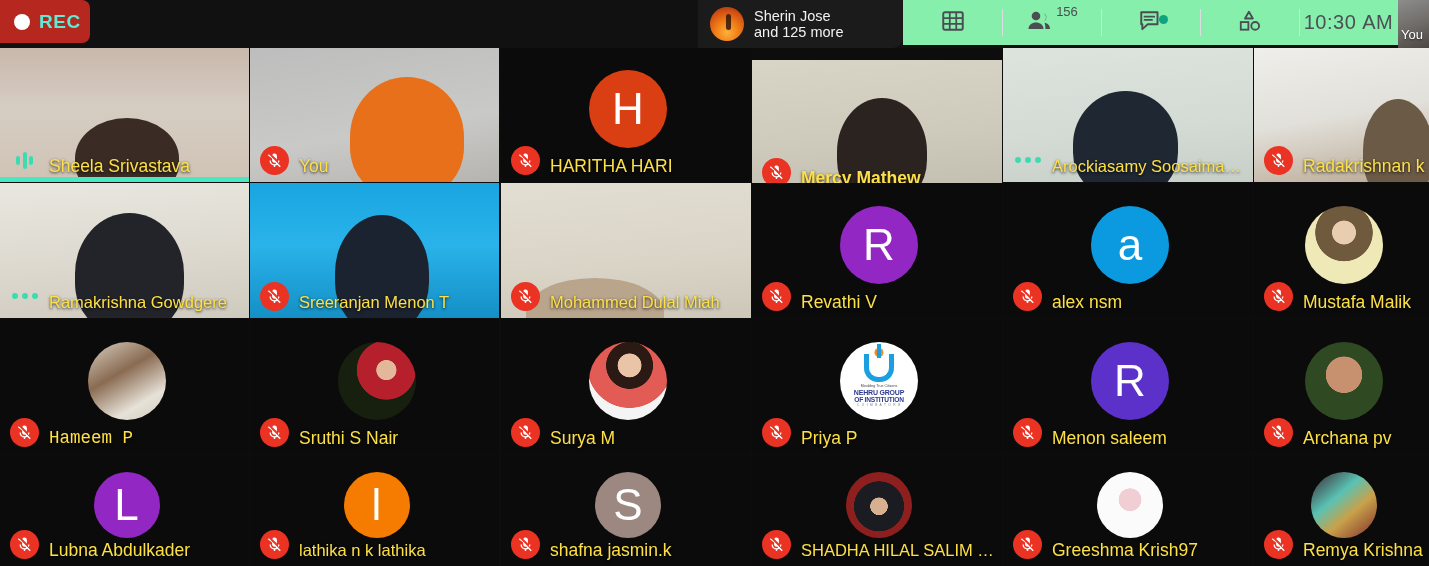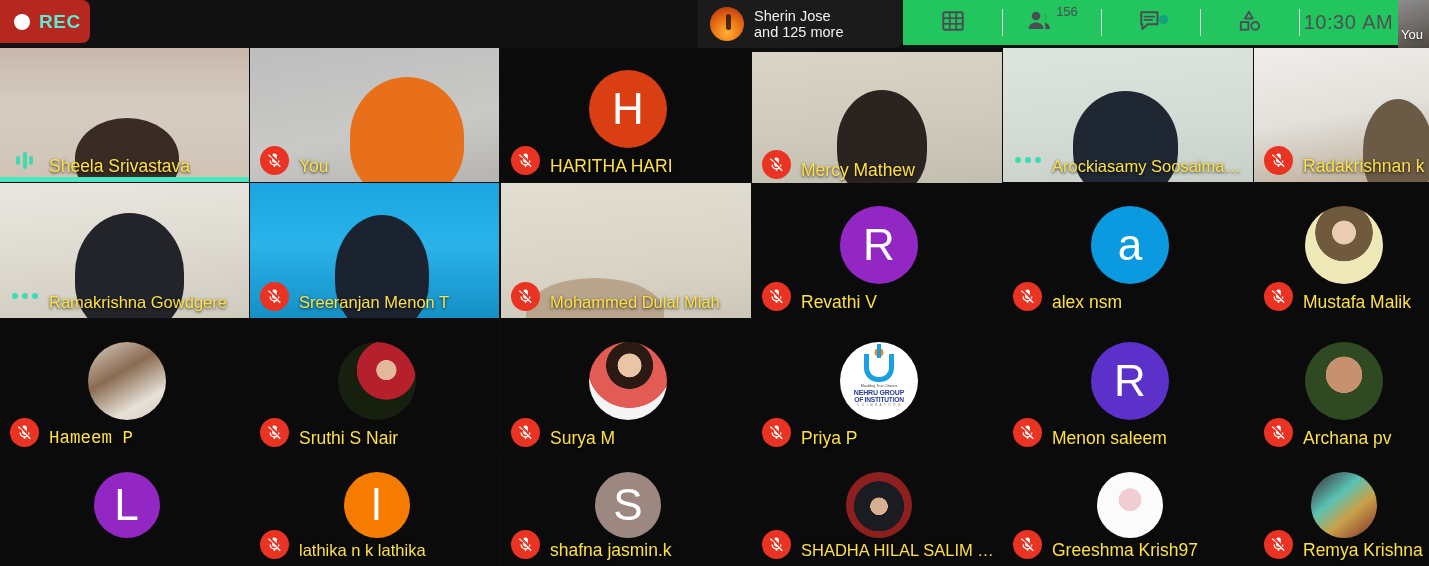--- a/index.html
+++ b/index.html
@@ -42,7 +42,7 @@
 
   .toolbar-white {
     position: absolute; left: 903px; top: 0; width: 495px; height: 45px;
-    background: #22c55e; display: flex; align-items: center;
+    background: #86efac; display: flex; align-items: center;
   }
   .tb-item {
     flex: 1; height: 45px; display: flex; align-items: center; justify-content: center;

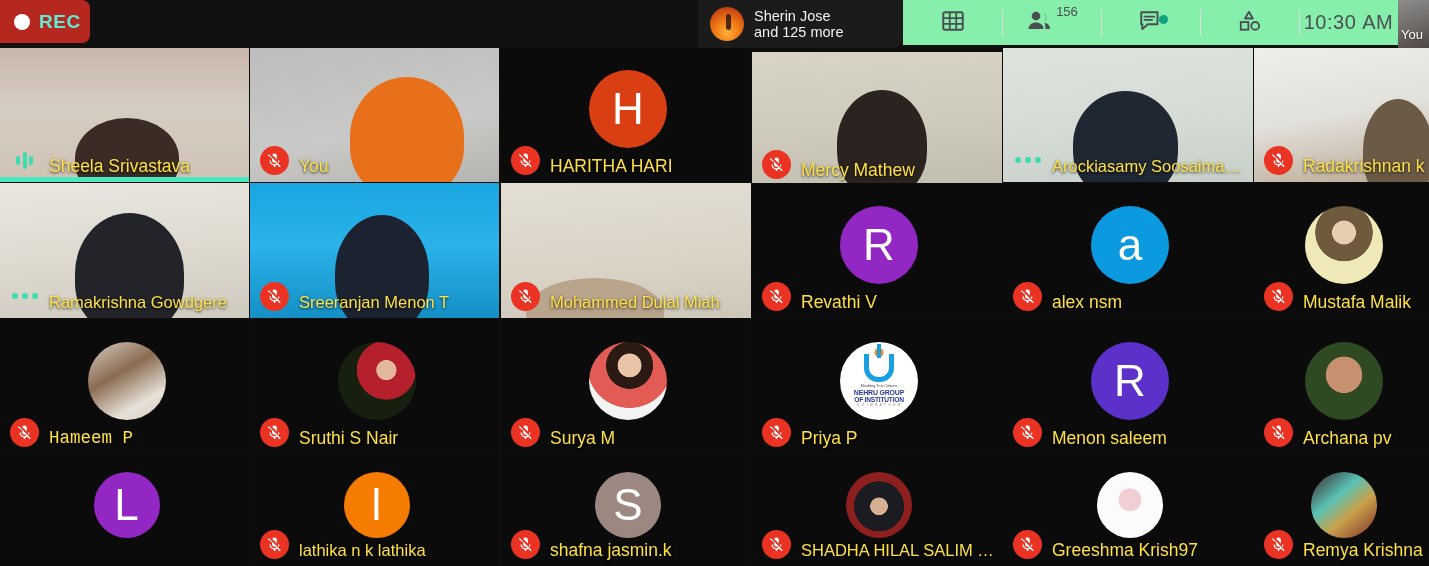--- a/index.html
+++ b/index.html
@@ -259,7 +259,7 @@
           <span class="name">HARITHA HARI</span>
         </div>
       </div>
-      <div class="tile" style="left: 752px; top: 4px; width: 250px; height: 134px;">
+      <div class="tile" style="left: 752px; top: 12px; width: 250px; height: 134px; font-weight: bold;">
         <div class="vid" style="background: linear-gradient(175deg, rgb(216, 212, 198) 0%, rgb(207, 203, 188) 55%, rgb(194, 190, 175) 100%);">
           <div class="person-shape" style="background: rgb(43, 35, 32); left: 34%; top: 28%; width: 36%; height: 80%;"></div>
         </div>

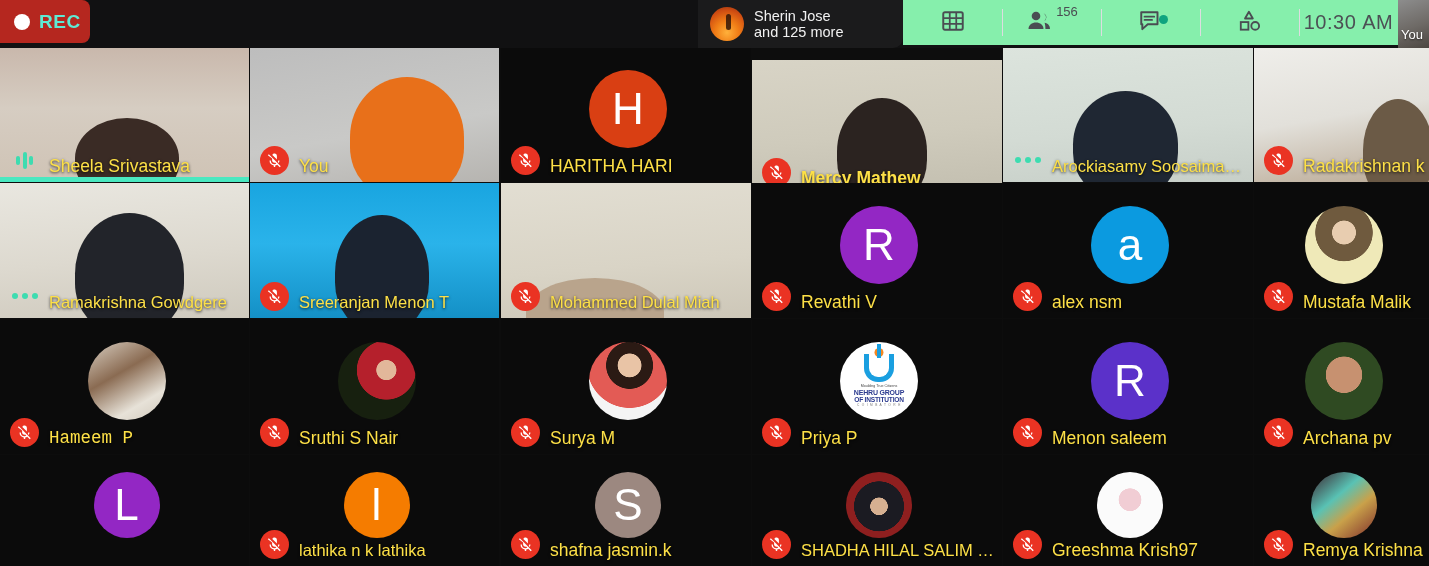--- a/index.html
+++ b/index.html
@@ -455,6 +455,14 @@
         <div class="avatar-circle" style="width: 66px; height: 66px; left: 93.5px; top: 16.5px; background: rgb(147, 39, 196);">
           <span class="avatar-initial">L</span>
         </div>
+        <div class="namebar">
+          <span class="mic-muted">
+            <svg viewBox="0 0 24 24">
+              <path d="M4 3.2 20.8 20 19.4 21.4 15.9 17.9A6.4 6.4 0 0 1 13 18.9V21h-2v-2.1A7 7 0 0 1 5 12h1.8A5.2 5.2 0 0 0 12 17.2a5 5 0 0 0 2.5-.7l-1.6-1.6A3.4 3.4 0 0 1 8.6 11V9.1L2.6 4.7Zm11.4 8.4V5.4a3.4 3.4 0 0 0-6.5-1.3l6.3 6.3Zm1.8.4h1.8a6.9 6.9 0 0 1-1 3.4l-1.3-1.3a5.2 5.2 0 0 0 .5-2.1Z"></path>
+            </svg>
+          </span>
+          <span class="name">Lubna Abdulkader</span>
+        </div>
       </div>
       <div class="tile" style="left: 250px; top: 407px; width: 249px; height: 111px;">
         <div class="avatar-circle" style="width: 66px; height: 66px; left: 93.5px; top: 16.5px; background: rgb(245, 124, 0);">

